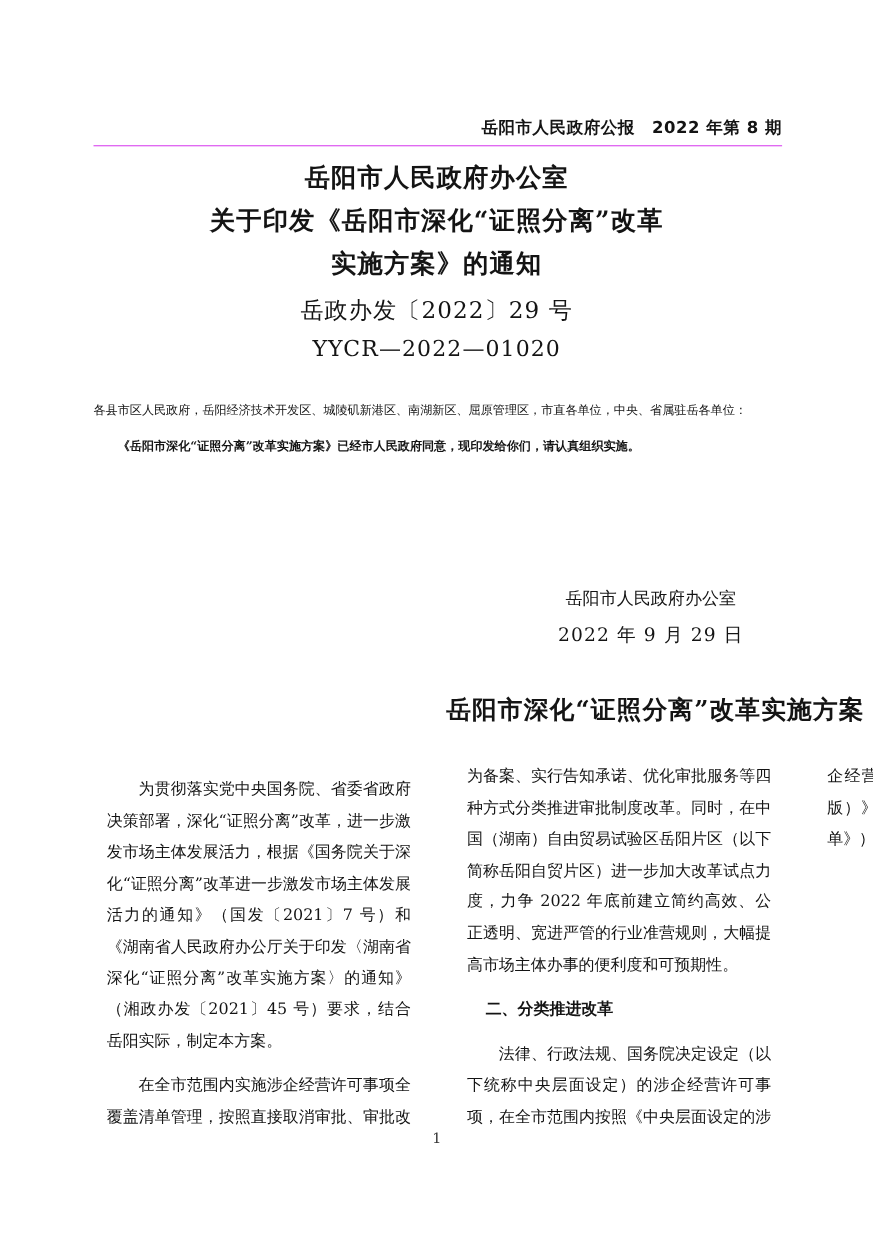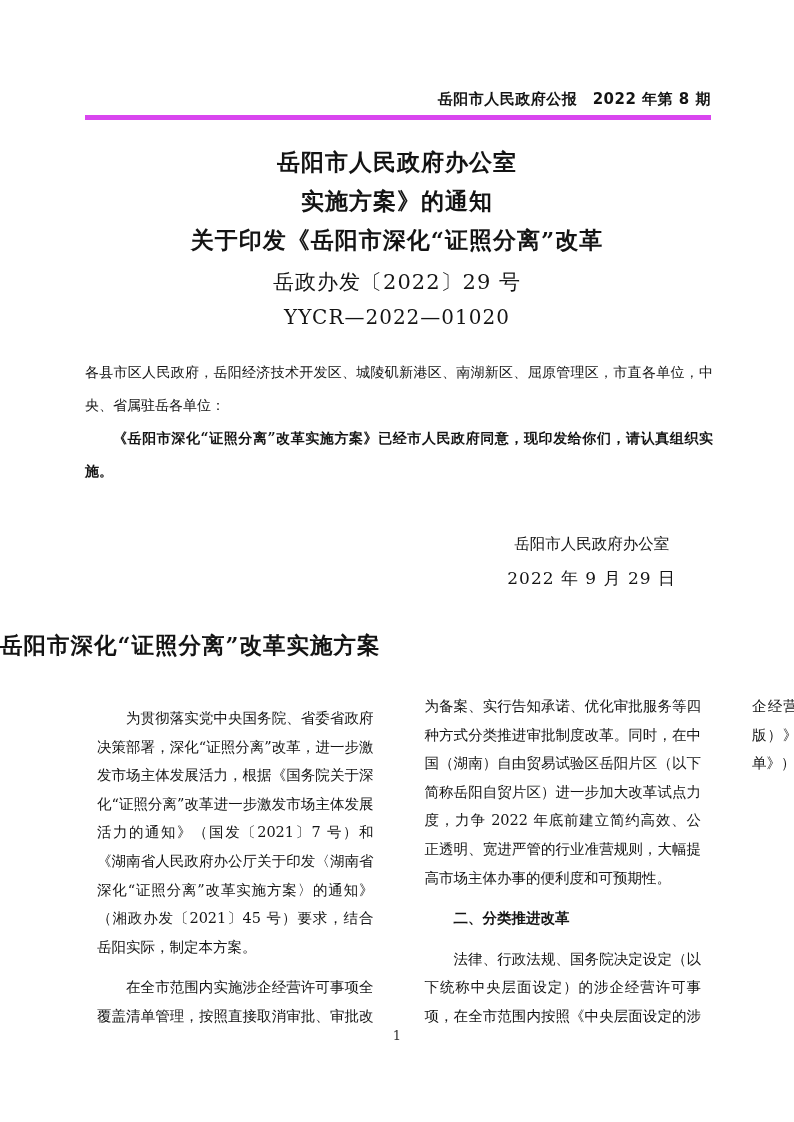--- a/index.html
+++ b/index.html
@@ -18,7 +18,7 @@
   .gazette-header {
     position: absolute;
     left: 85px;
-    top: 88px;
+    top: 105px;
     width: 626px;
     text-align: right;
     font-family: "DejaVu Sans", "Liberation Sans", sans-serif;
@@ -27,7 +27,7 @@
     letter-spacing: 0.5px;
     line-height: 22px;
     padding-bottom: 5px;
-    border-bottom: 5px solid #d946ef;
+    border-bottom: 1px solid #d946ef;
   }
 
   

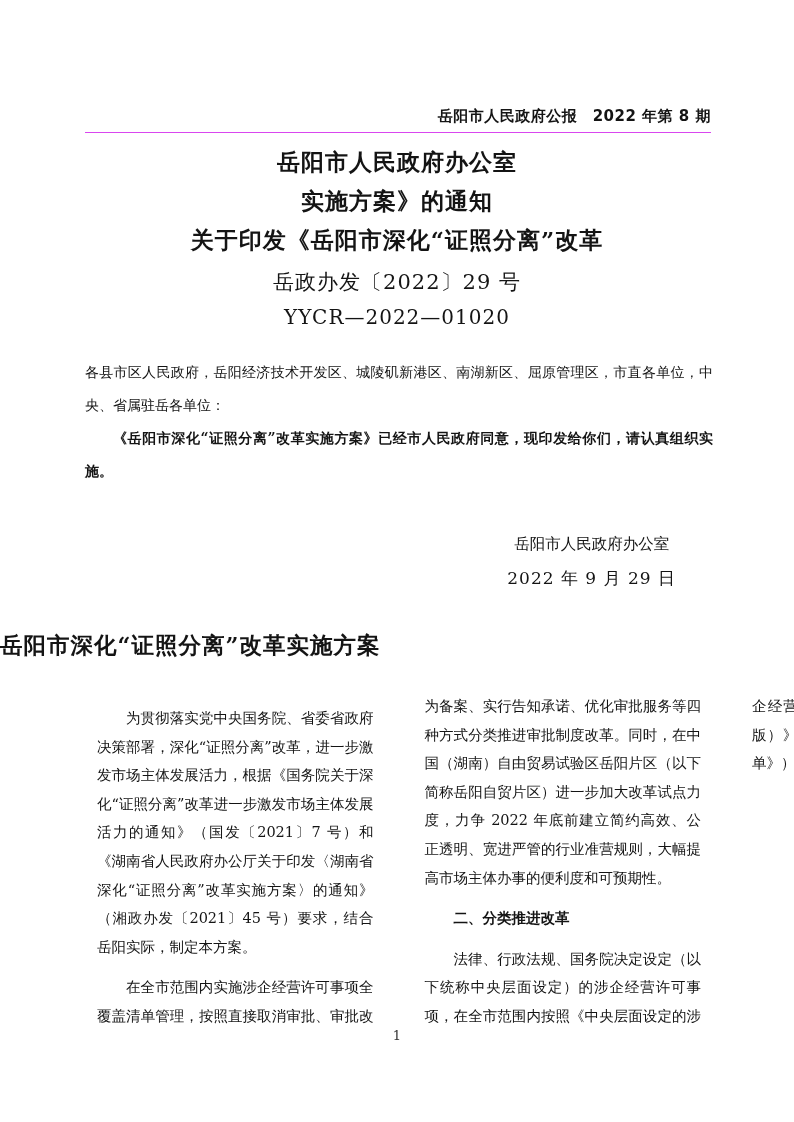--- a/index.html
+++ b/index.html
@@ -140,8 +140,8 @@
 
   <div class="doc-title">
     <div>岳阳市人民政府办公室</div>
+    <div>关于印发《岳阳市深化“证照分离”改革</div>
     <div>实施方案》的通知</div>
-    <div>关于印发《岳阳市深化“证照分离”改革</div>
   </div>
 
   <div class="doc-number">岳政办发〔2022〕29 号</div>

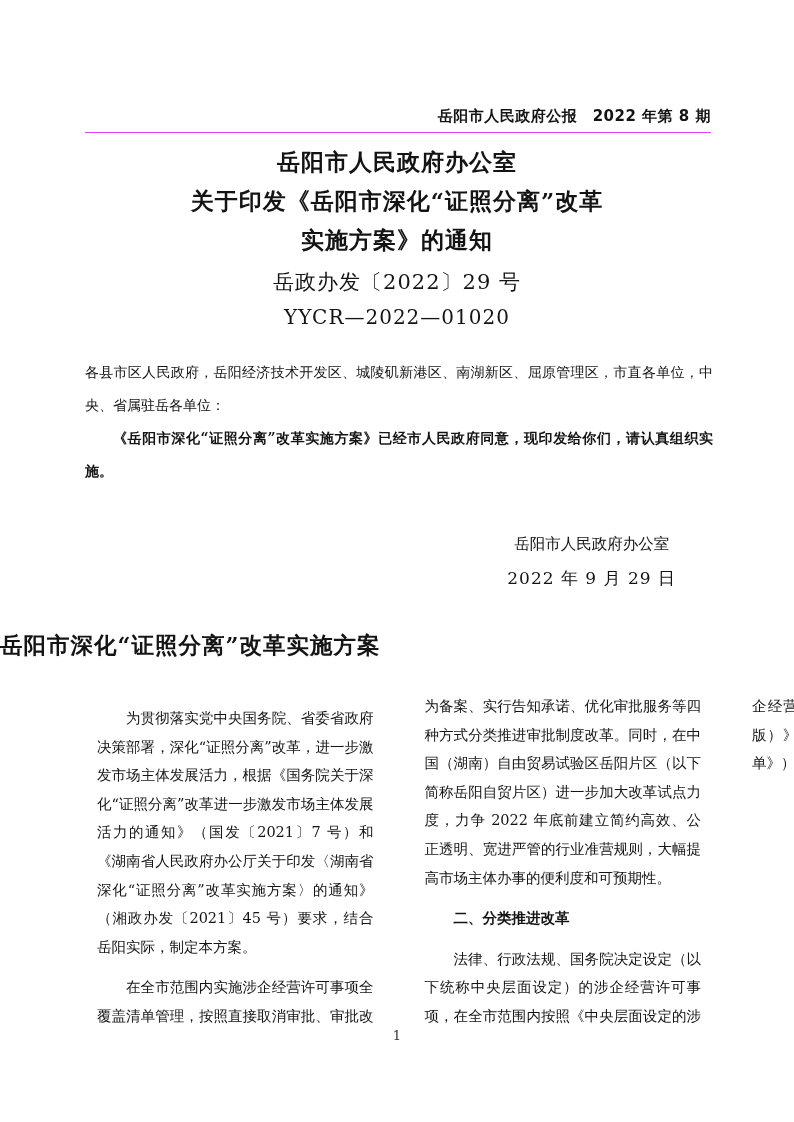--- a/index.html
+++ b/index.html
@@ -68,7 +68,7 @@
     left: 85px;
     top: 356px;
     width: 628px;
-    font-size: 14px;
+    font-size: 11px;
     line-height: 33px;
     text-align: justify;
   }

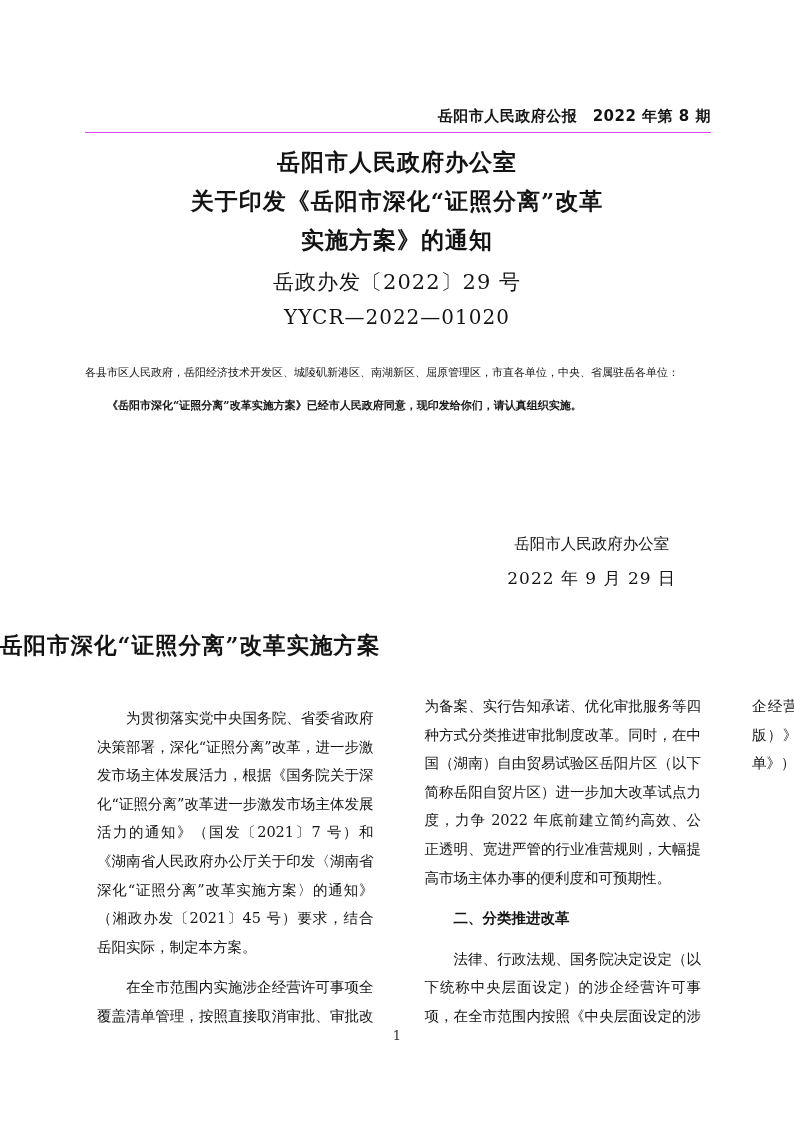--- a/index.html
+++ b/index.html
@@ -92,7 +92,7 @@
     left: 0;
     top: 630px;
     width: 786px;
-    text-align: left;
+    text-align: right;
     font-size: 22.5px;
     font-weight: 700;
     letter-spacing: 1px;

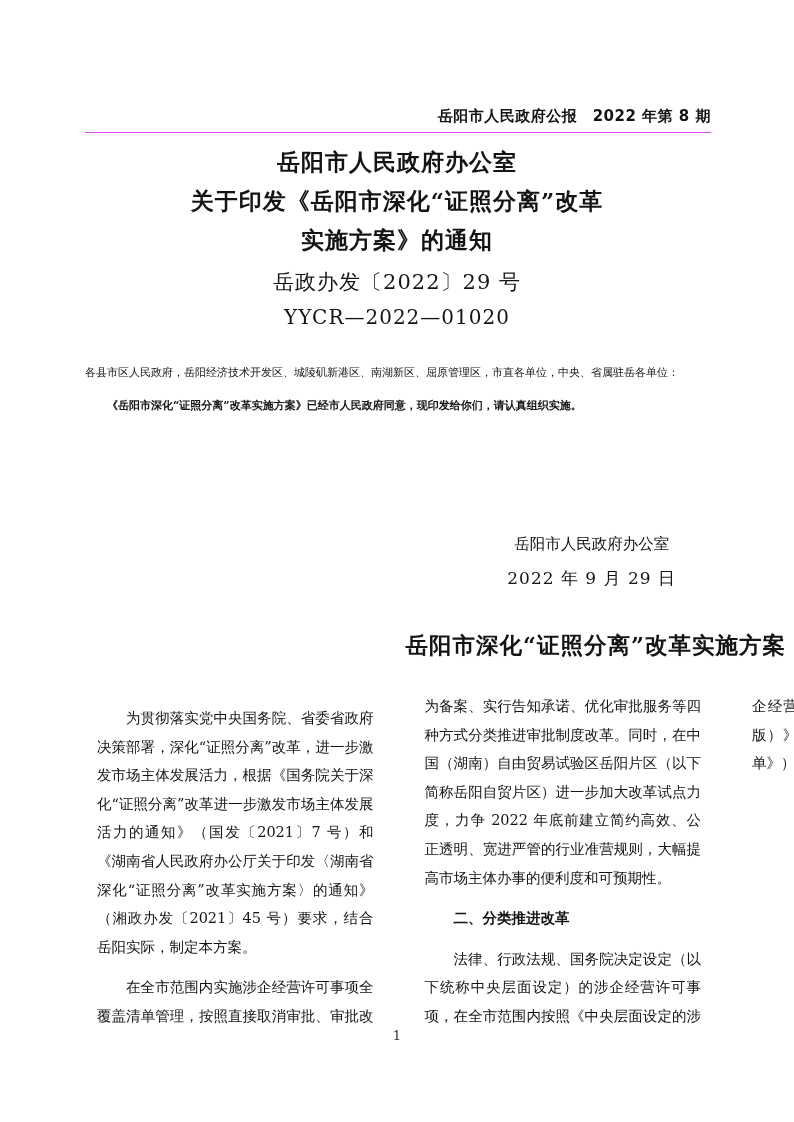--- a/index.html
+++ b/index.html
@@ -113,7 +113,7 @@
   }
   .columns p { margin: 12px; text-indent: 2em; }
   .columns .col-heading {
-    margin: 12px;
+    margin: 0;
     text-indent: 2em;
     font-size: 14.5px;
     line-height: 28.6px;

